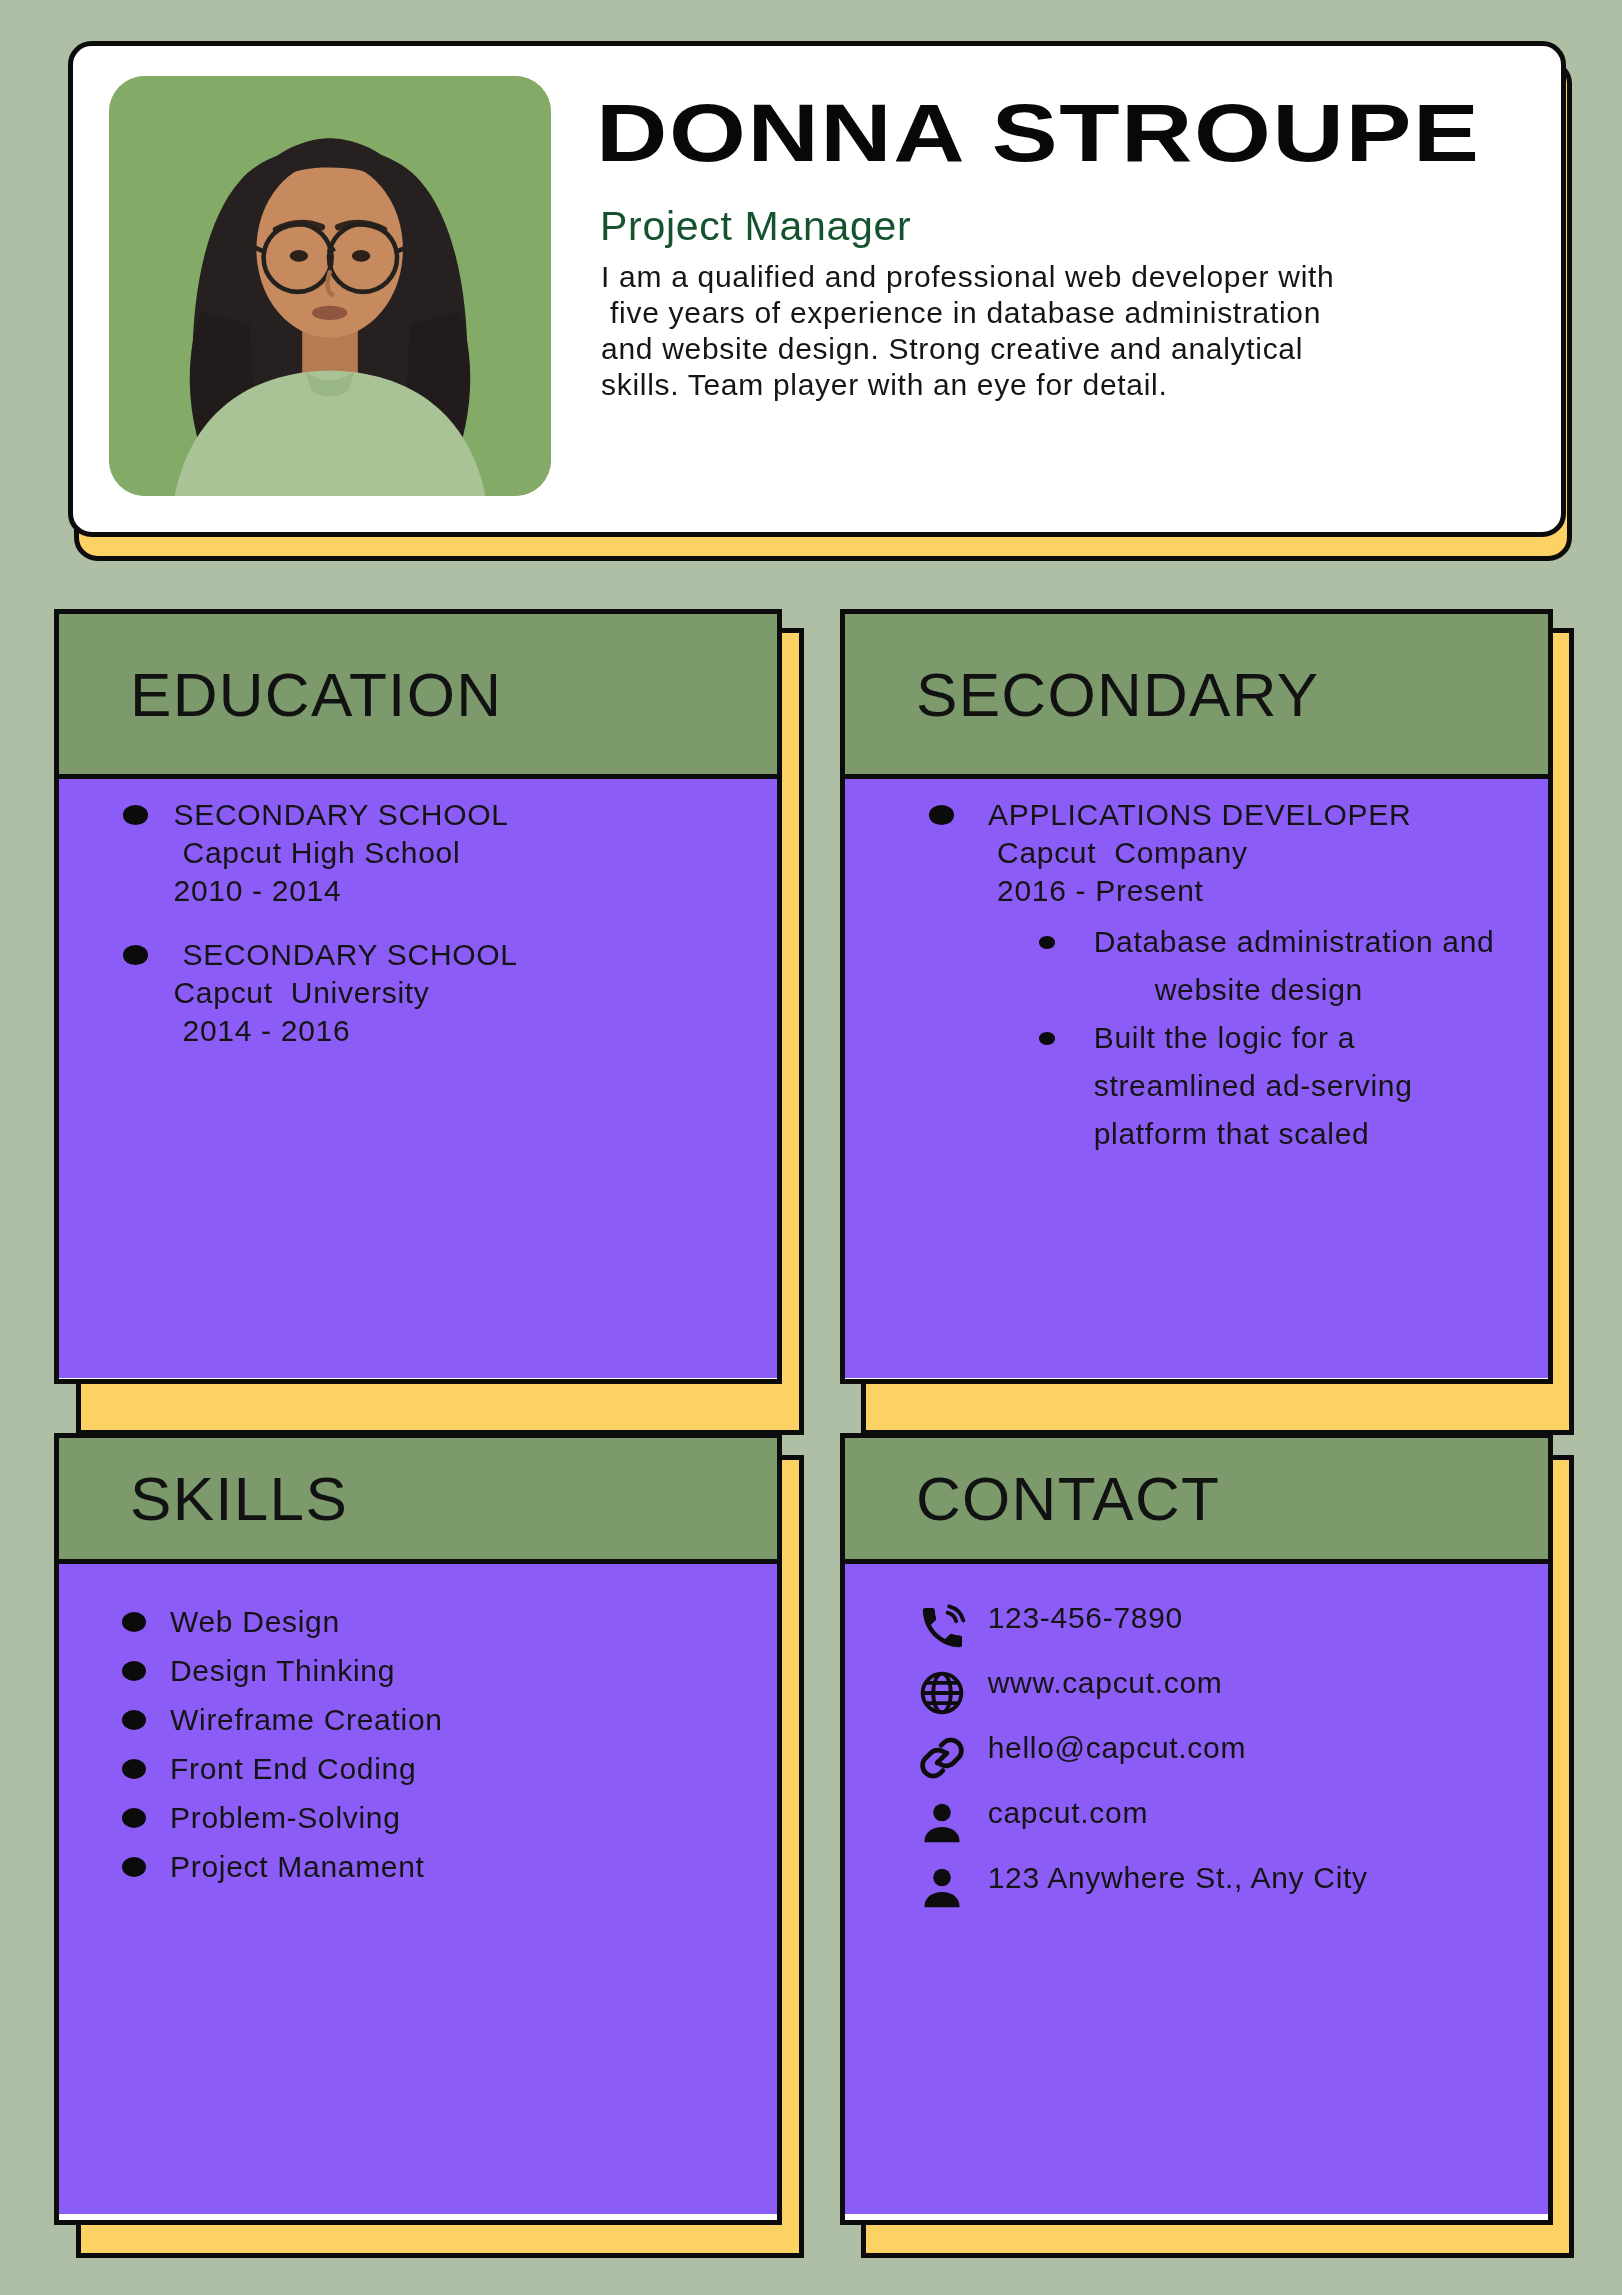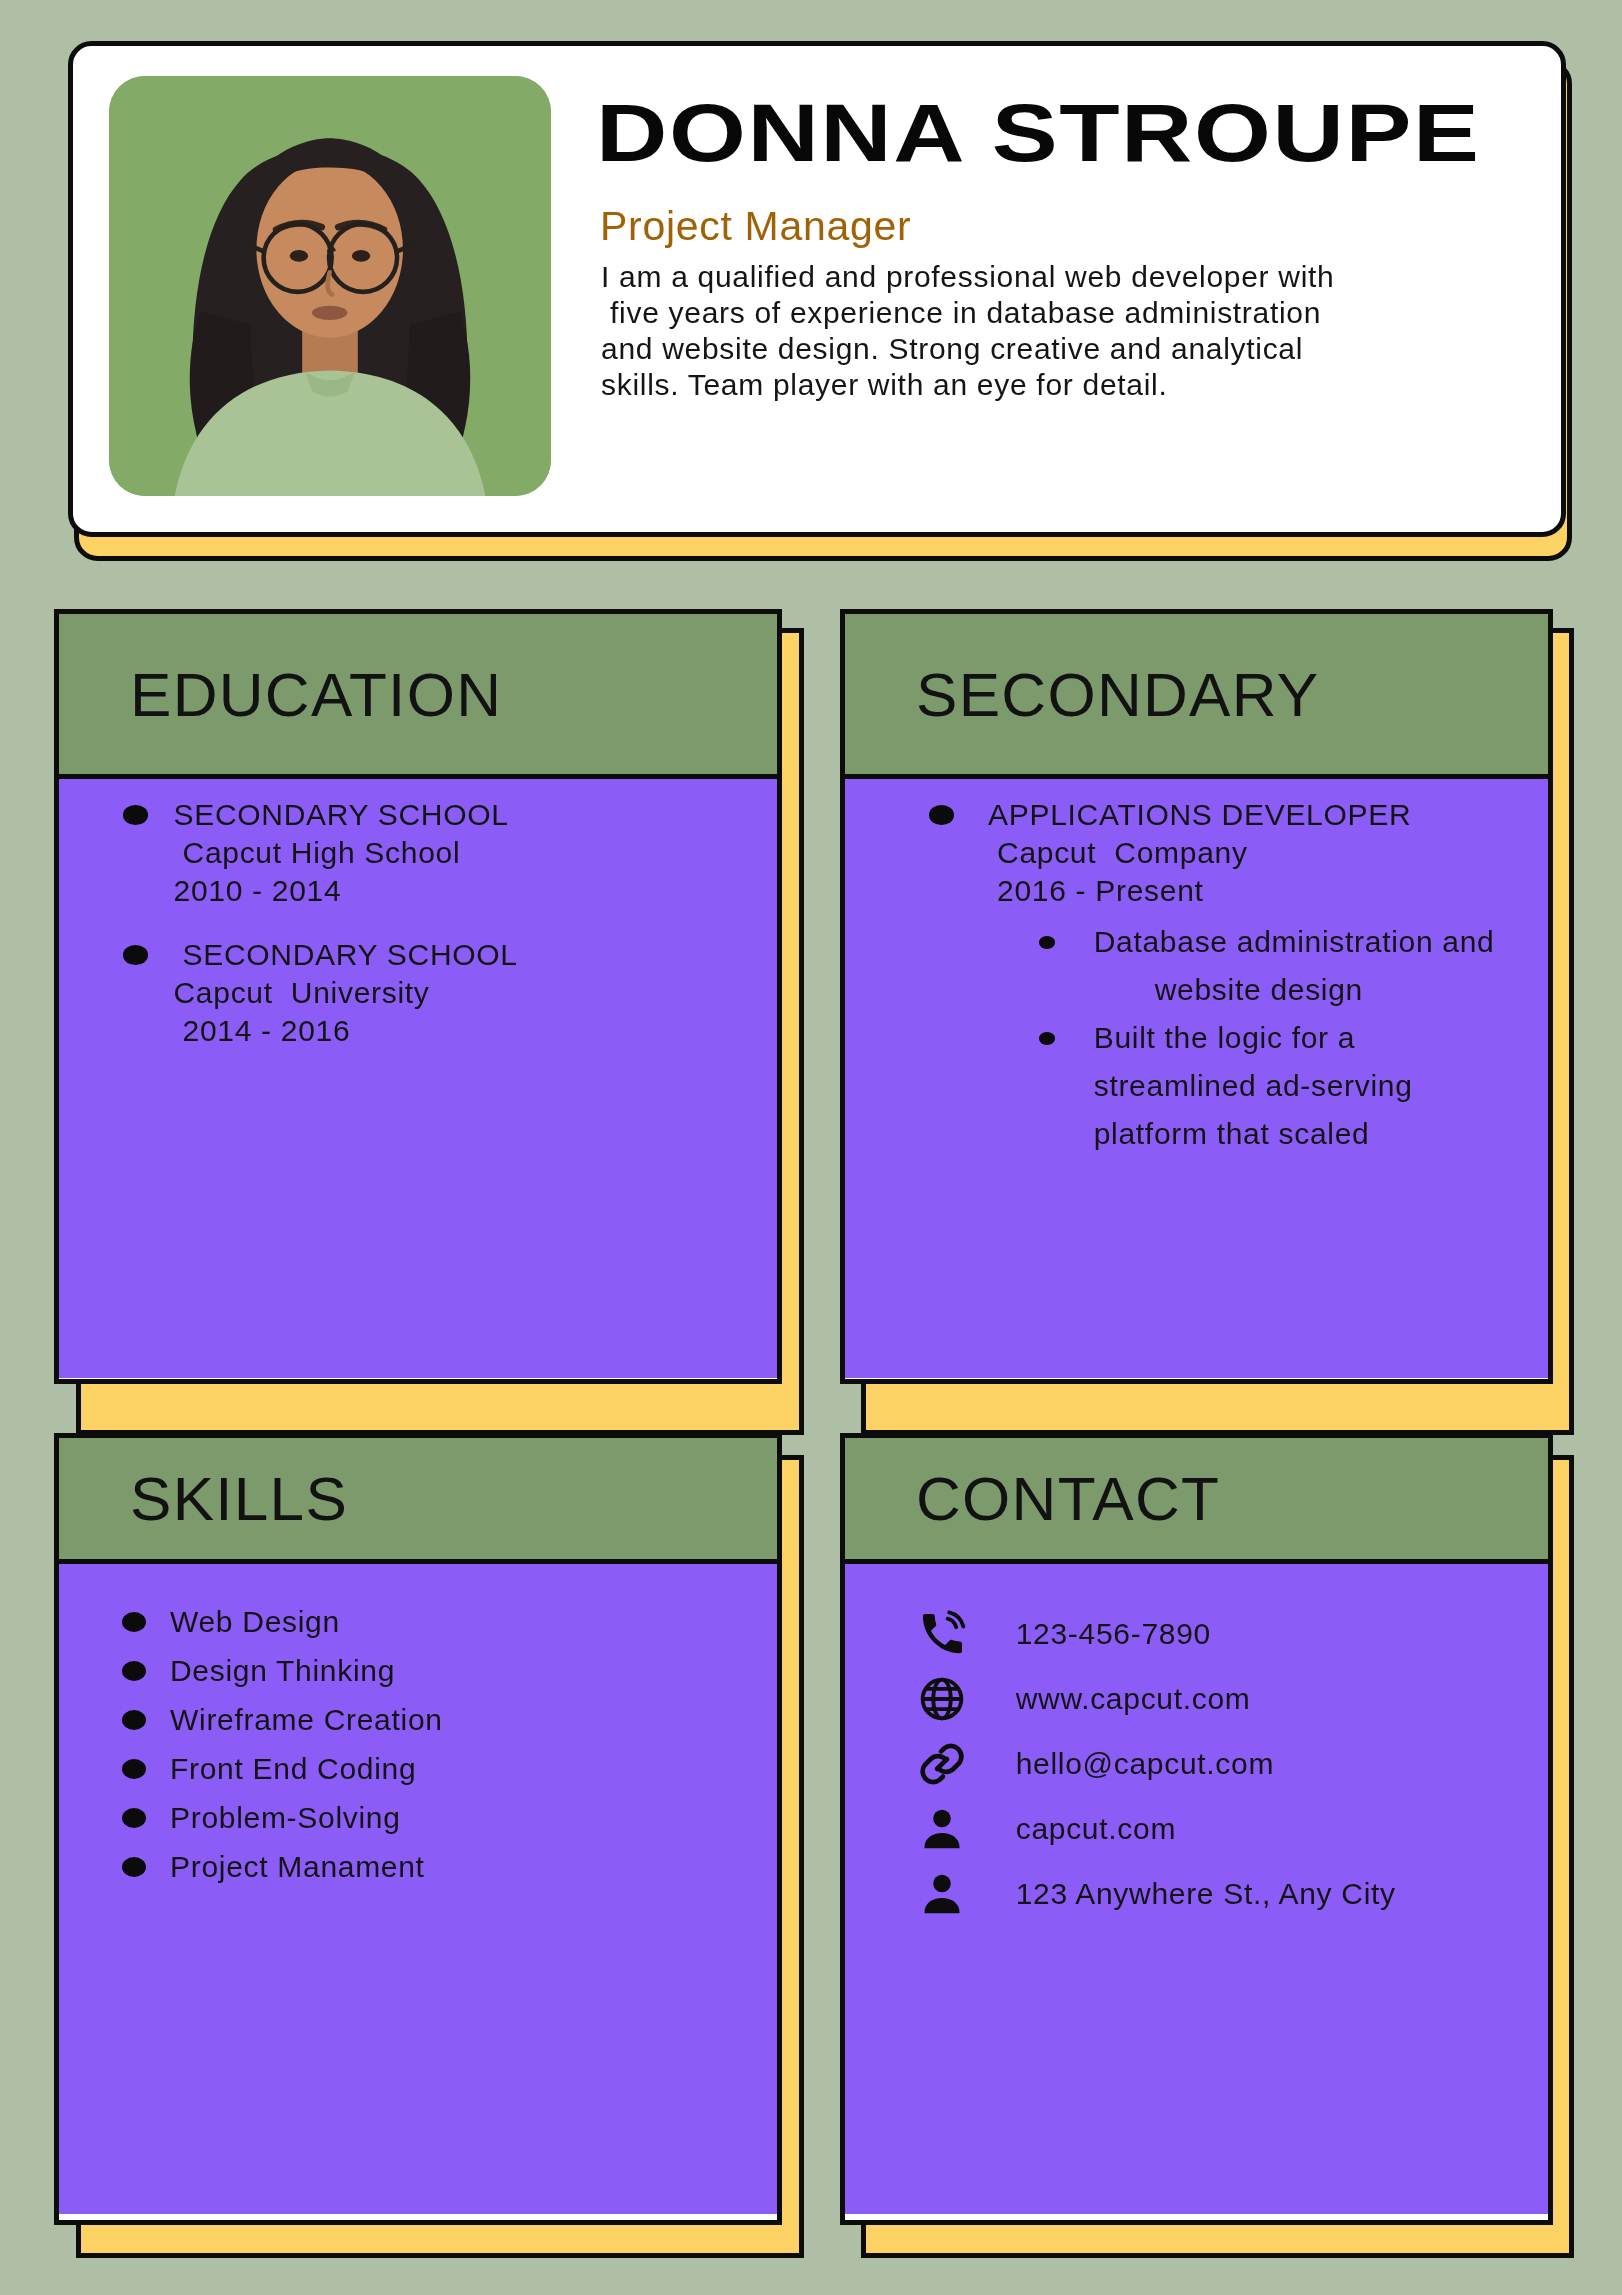--- a/index.html
+++ b/index.html
@@ -35,7 +35,7 @@
   }
   .job-title{
     position:absolute;left:527px;top:157px;margin:0;
-    font-size:41px;font-weight:500;letter-spacing:0.7px;color:#a16207;white-space:nowrap;
+    font-size:41px;font-weight:500;letter-spacing:0.7px;color:#14532d;white-space:nowrap;
   }
   .about{position:absolute;left:528px;top:213px;}
   .about .desc-line{

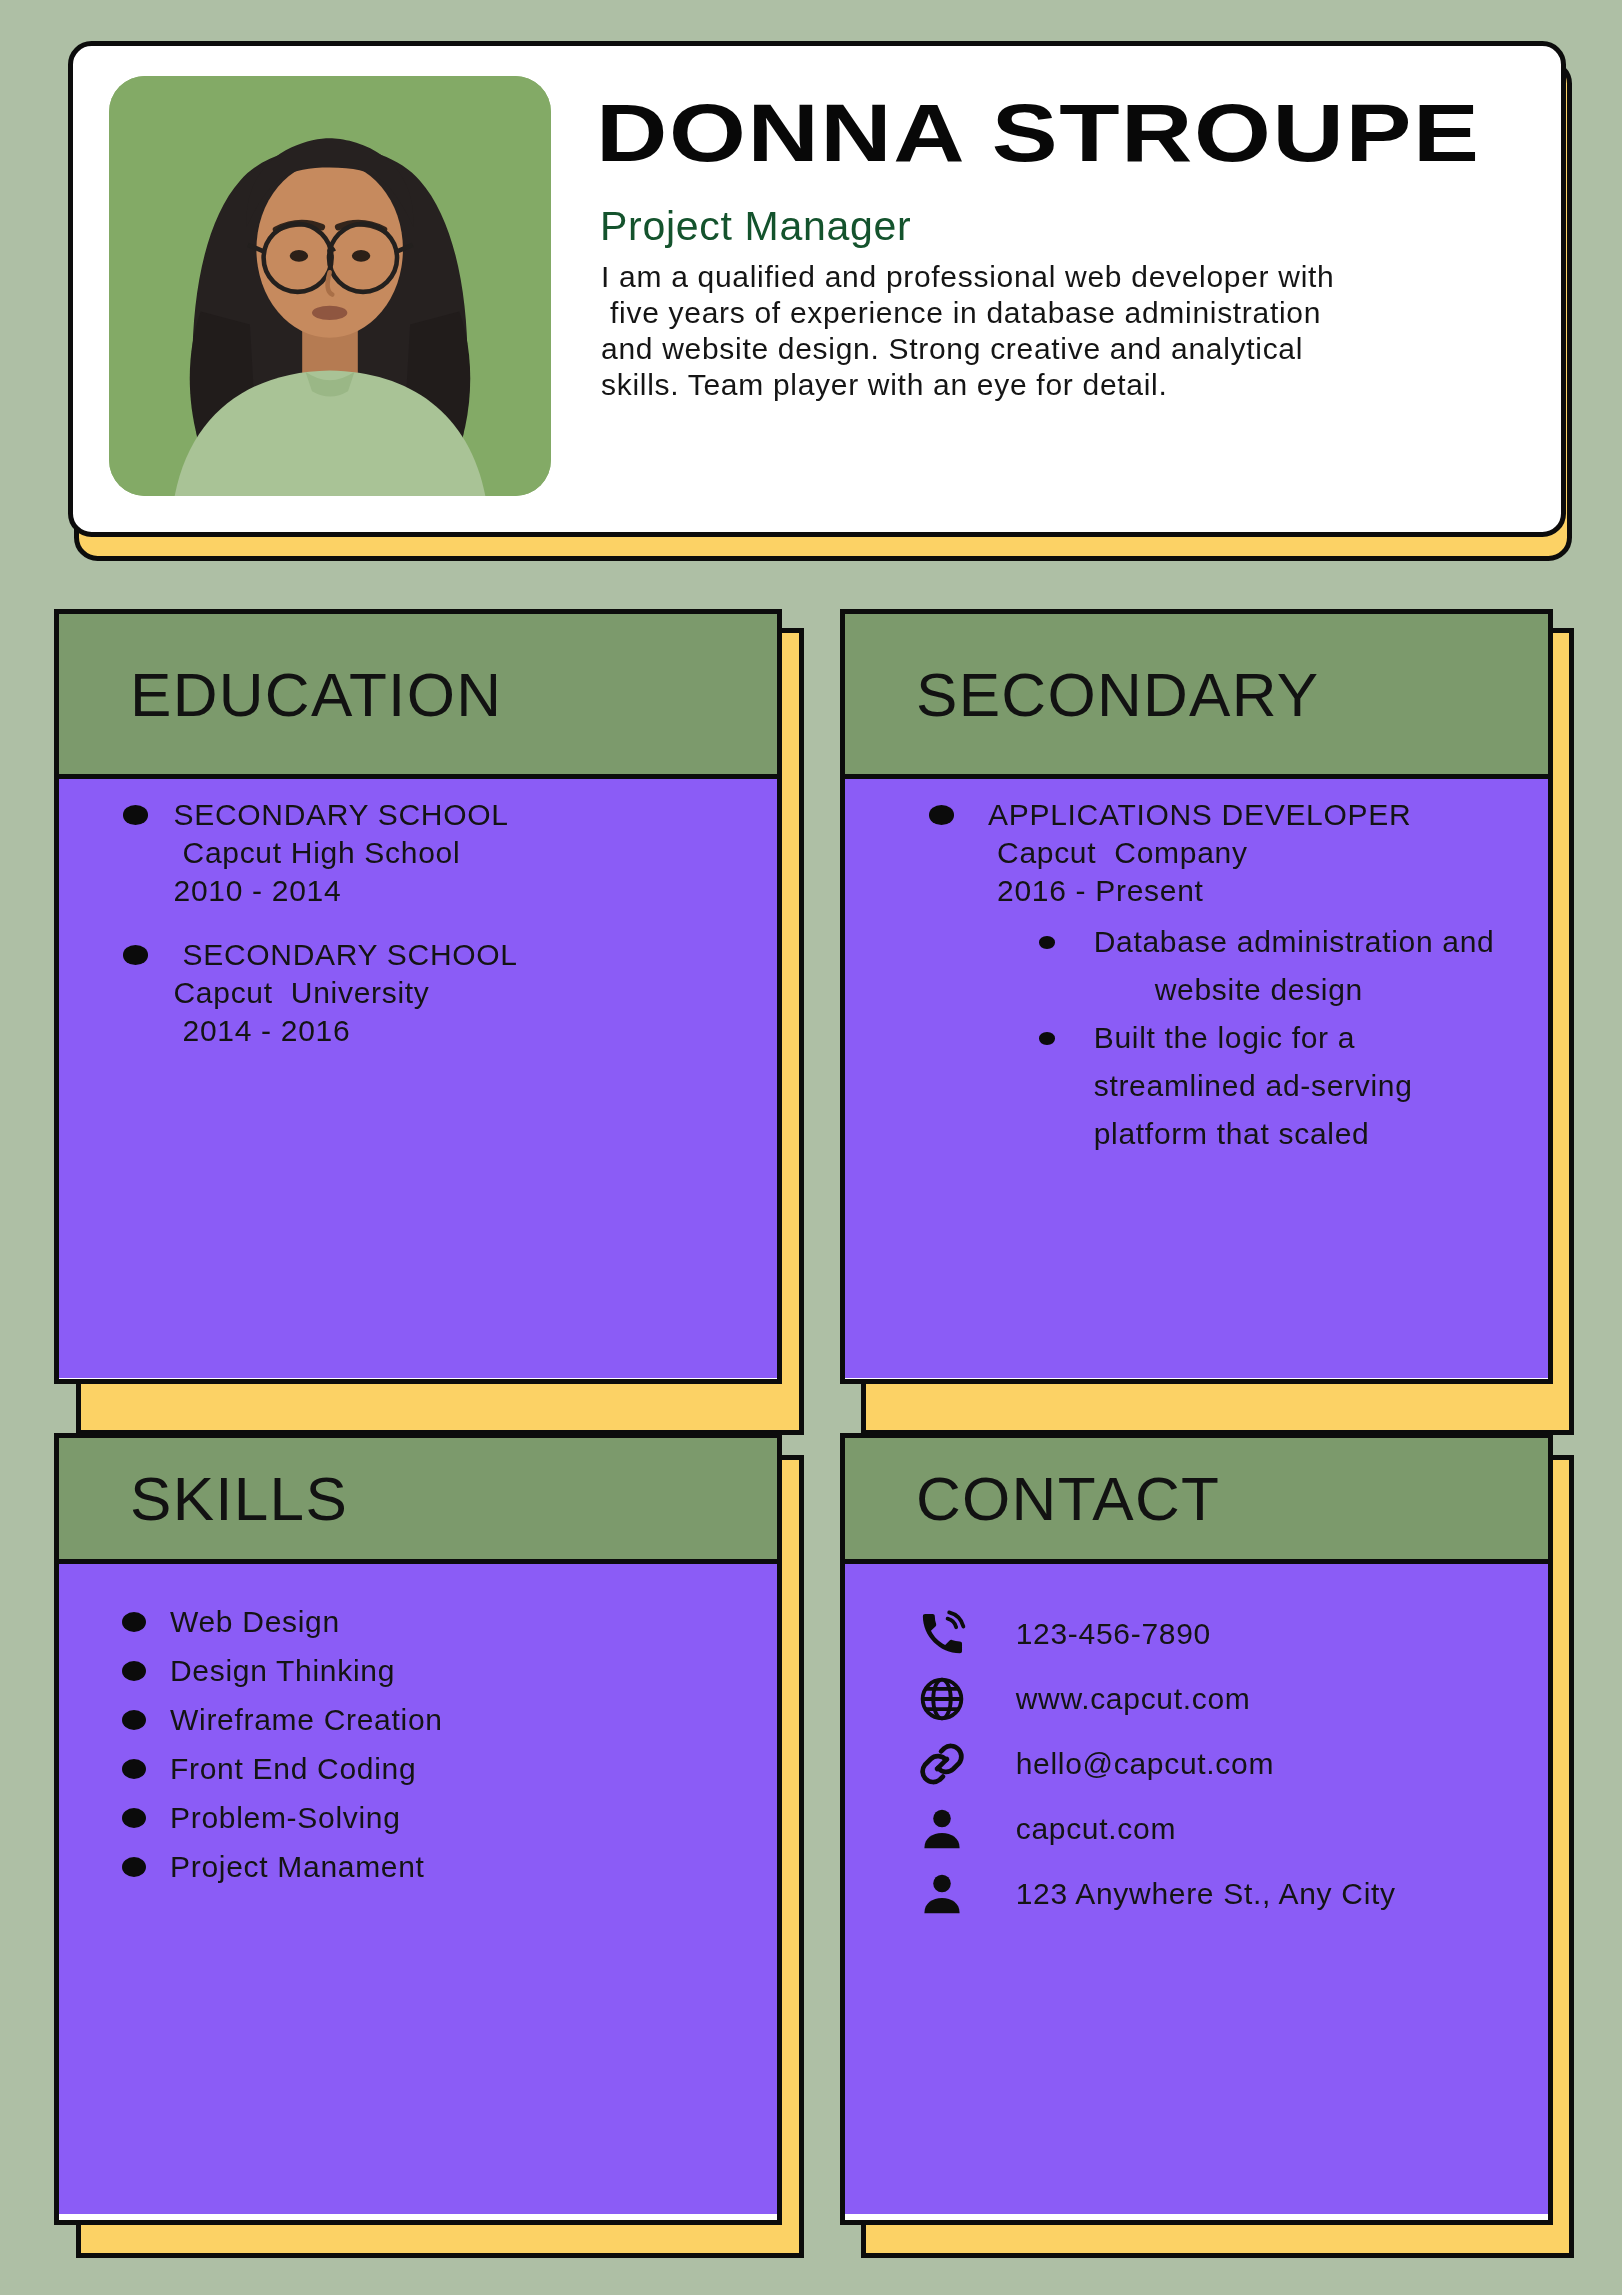--- a/index.html
+++ b/index.html
@@ -66,7 +66,7 @@
   .skills-list .skill-label{font-size:30px;letter-spacing:0.7px;color:#141414;}
   
   .contact-list{margin:0;padding:37px 0 0 69px;}
-  .contact-row{display:flex;align-items:center;height:65px;gap:28px;}
+  .contact-row{display:flex;height:65px;}
   .contact-row .cicon{flex:0 0 56px;height:54px;margin-right:17.7px;color:#0d0d0d;}
   .contact-row .cicon svg{width:100%;height:100%;}
   .contact-row .contact-text{font-size:30px;letter-spacing:0.7px;color:#141414;white-space:pre;}

